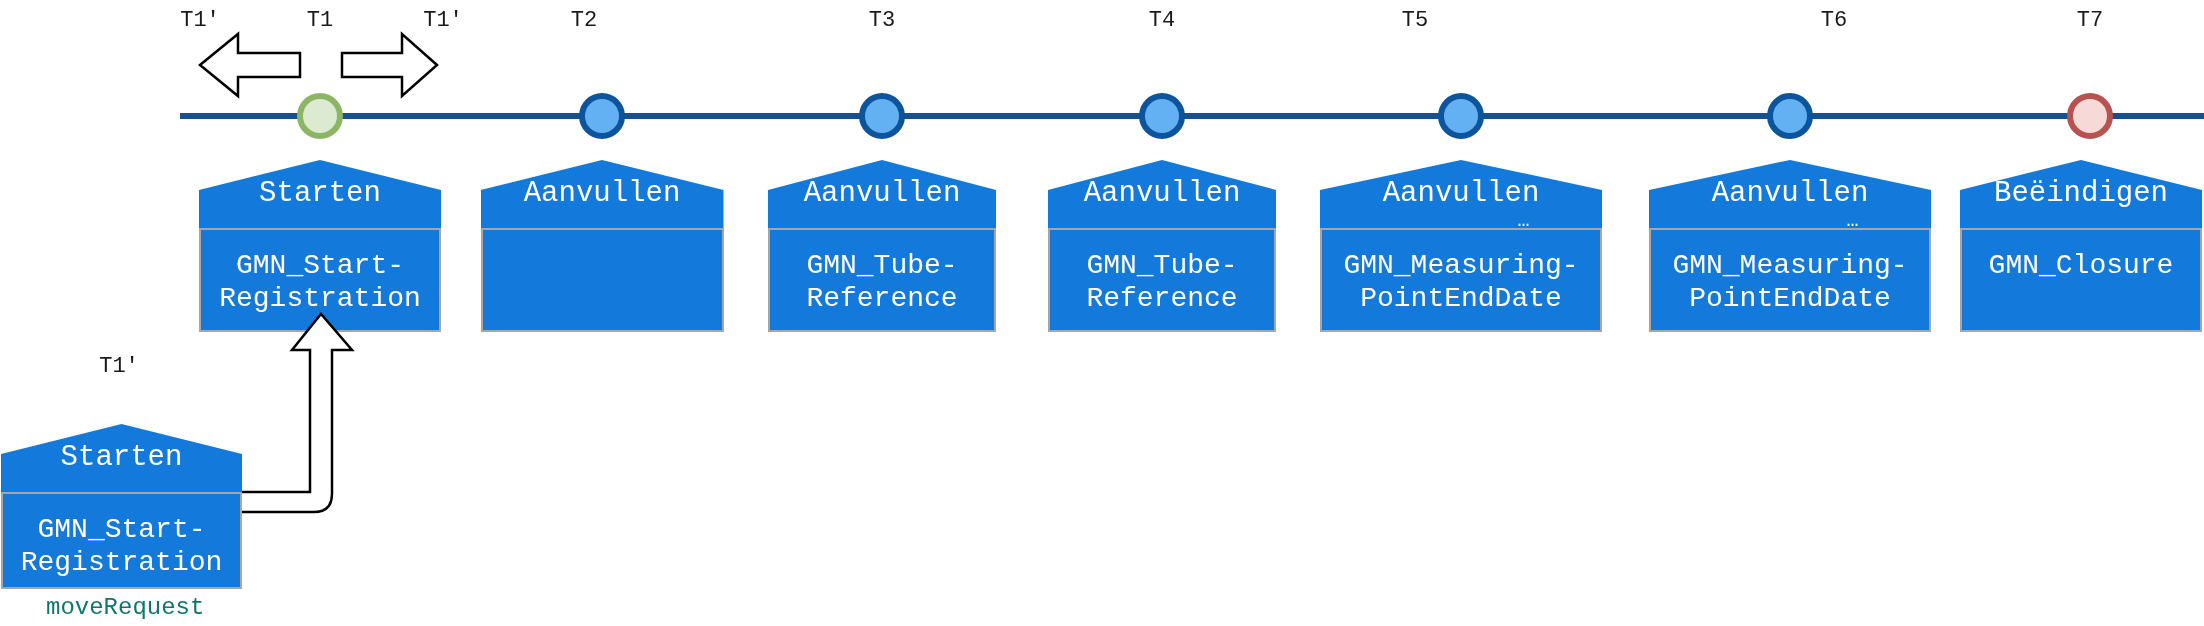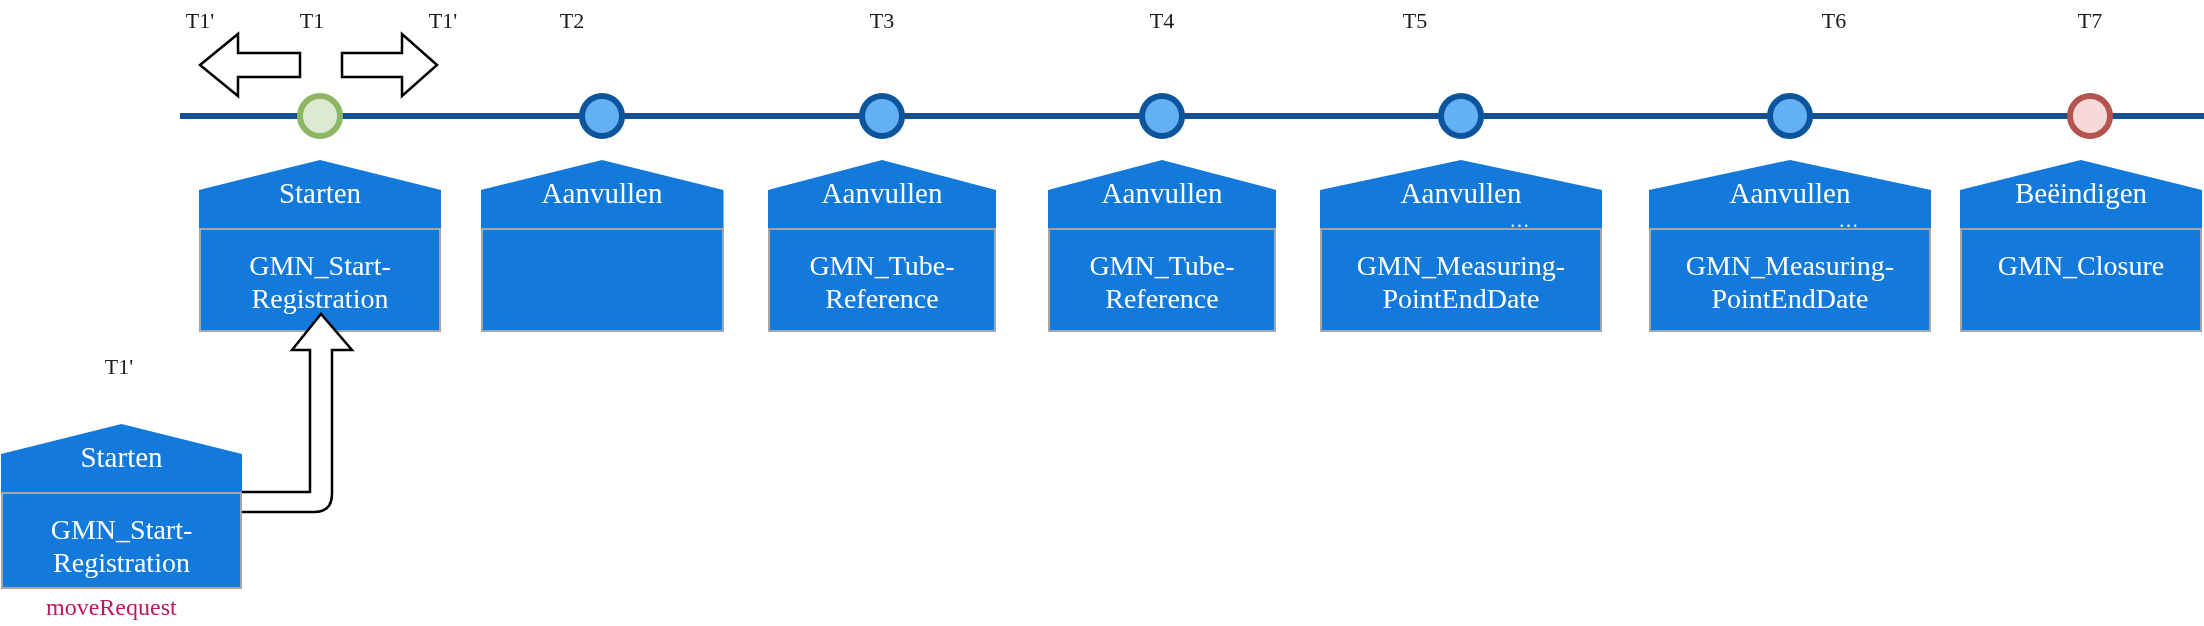--- a/index.html
+++ b/index.html
@@ -6,7 +6,7 @@
   #stage {
     position:relative; width:2204px; height:626px; overflow:hidden;
     background:#ffffff;
-    font-family:Liberation Serif, serif;
+    font-family:Liberation Mono, monospace;
     color:#111;
   }
   .t-label {

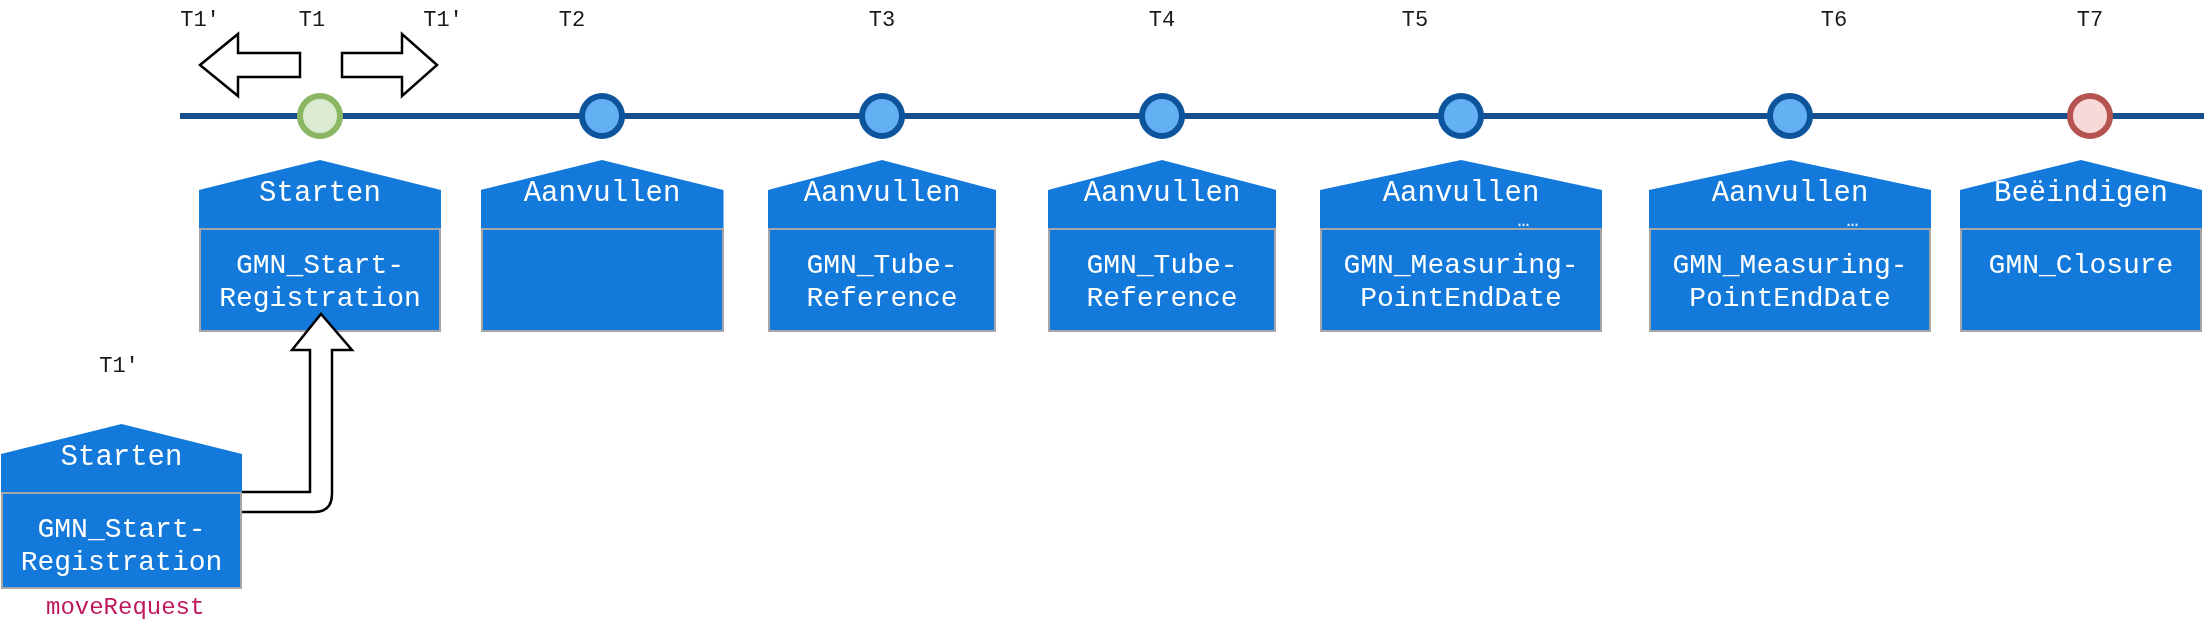--- a/index.html
+++ b/index.html
@@ -59,7 +59,7 @@
 
   <div id="milestones">
       <div class="milestone">
-    <div class="t-label" style="left: 252px;">T1</div>
+    <div class="t-label" style="left: 260px;">T1</div>
     <div class="timeline-node node-start" style="left: 297px;"></div>
     <div class="house" style="left: 199px; width: 242px;">
       <div class="roof">

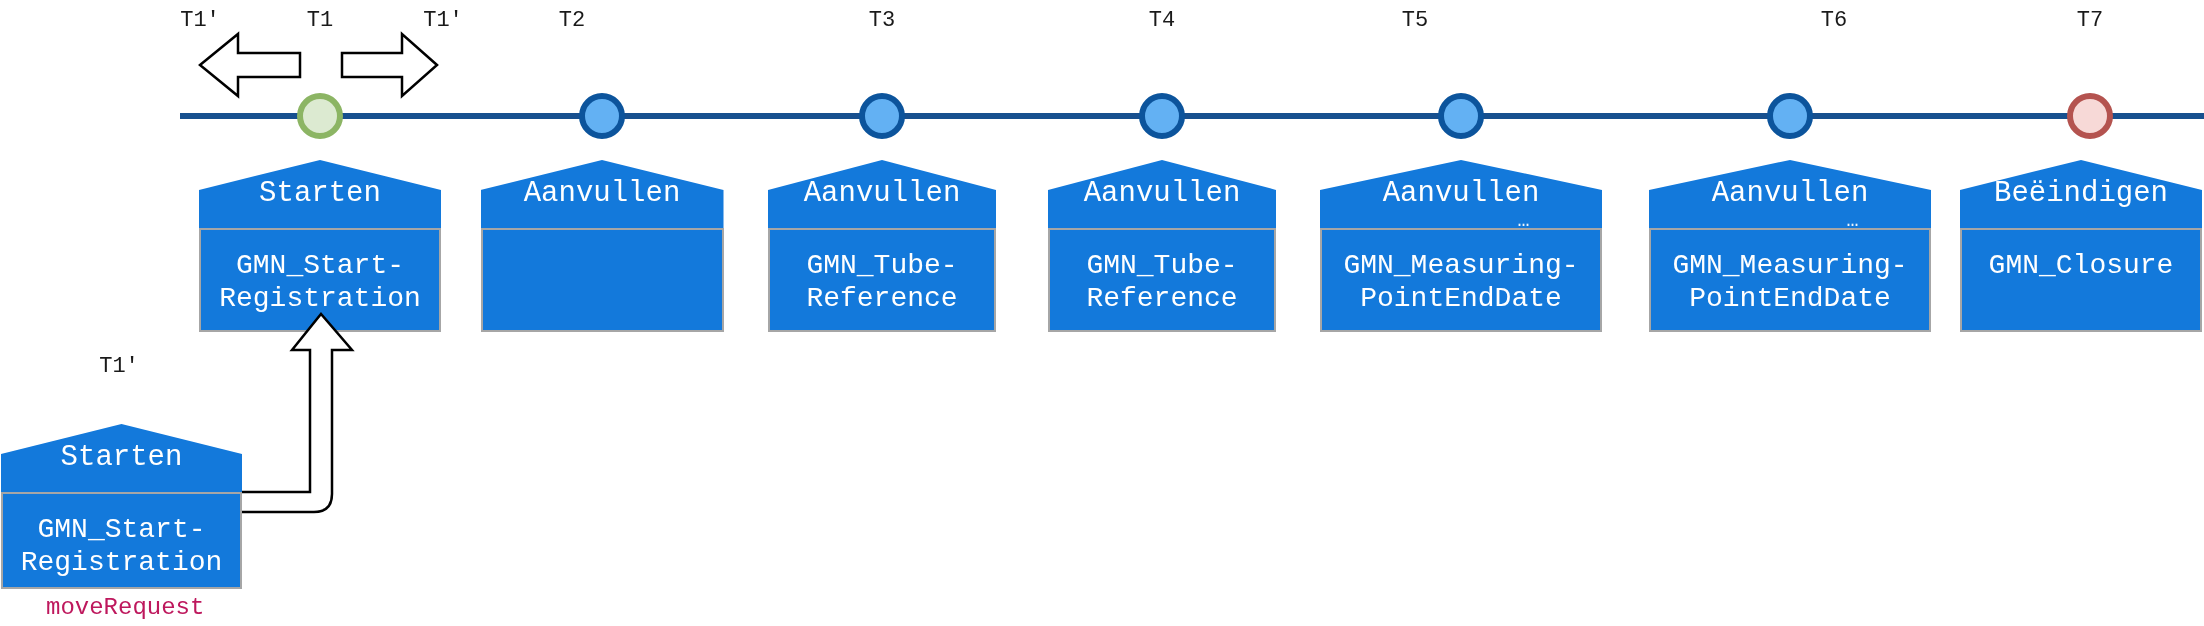--- a/index.html
+++ b/index.html
@@ -73,7 +73,7 @@
     </div>
   </div>
       <div class="milestone">
-    <div class="t-label" style="left: 512px;">T2</div>
+    <div class="t-label" style="left: 524px;">T2</div>
     <div class="timeline-node node-mid" style="left: 579px;"></div>
     <div class="house" style="left: 480.5px; width: 243px;">
       <div class="roof">

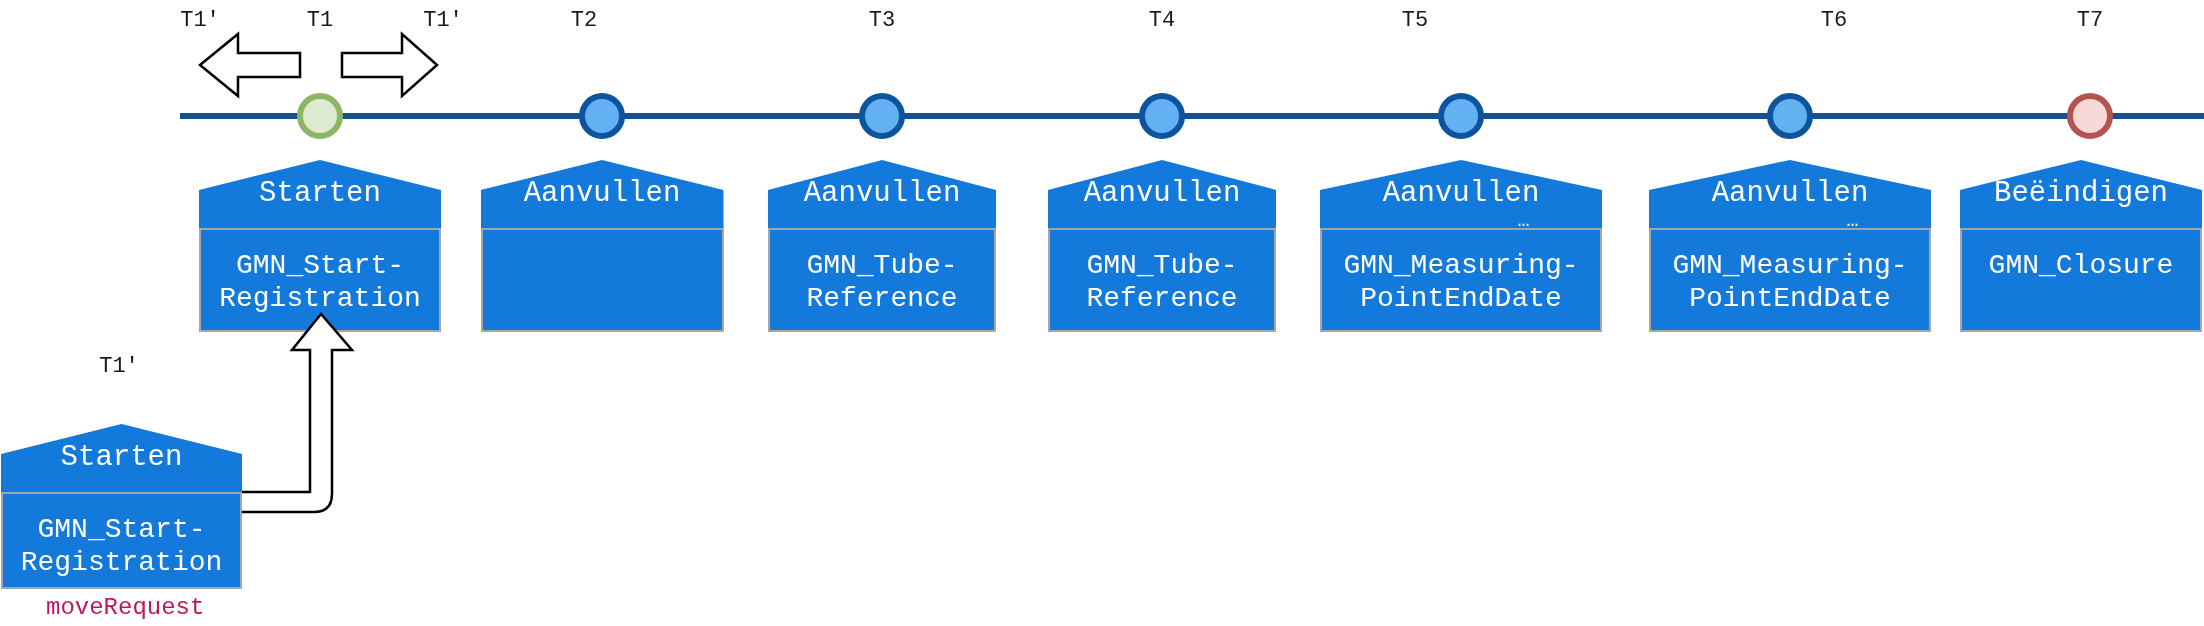--- a/index.html
+++ b/index.html
@@ -41,7 +41,7 @@
     padding-top:19px; box-sizing:content-box;
   }
   .caption {
-    position:absolute; font-size:24px; color:#be185d; white-space:nowrap;text-align:right;
+    position:absolute; font-size:24px; color:#0f766e; white-space:nowrap;text-align:right;
   }
   #arrow-overlay { position:absolute; left:0; top:0; }
   #move-box { left:1px; top:424px; width:241px; }

